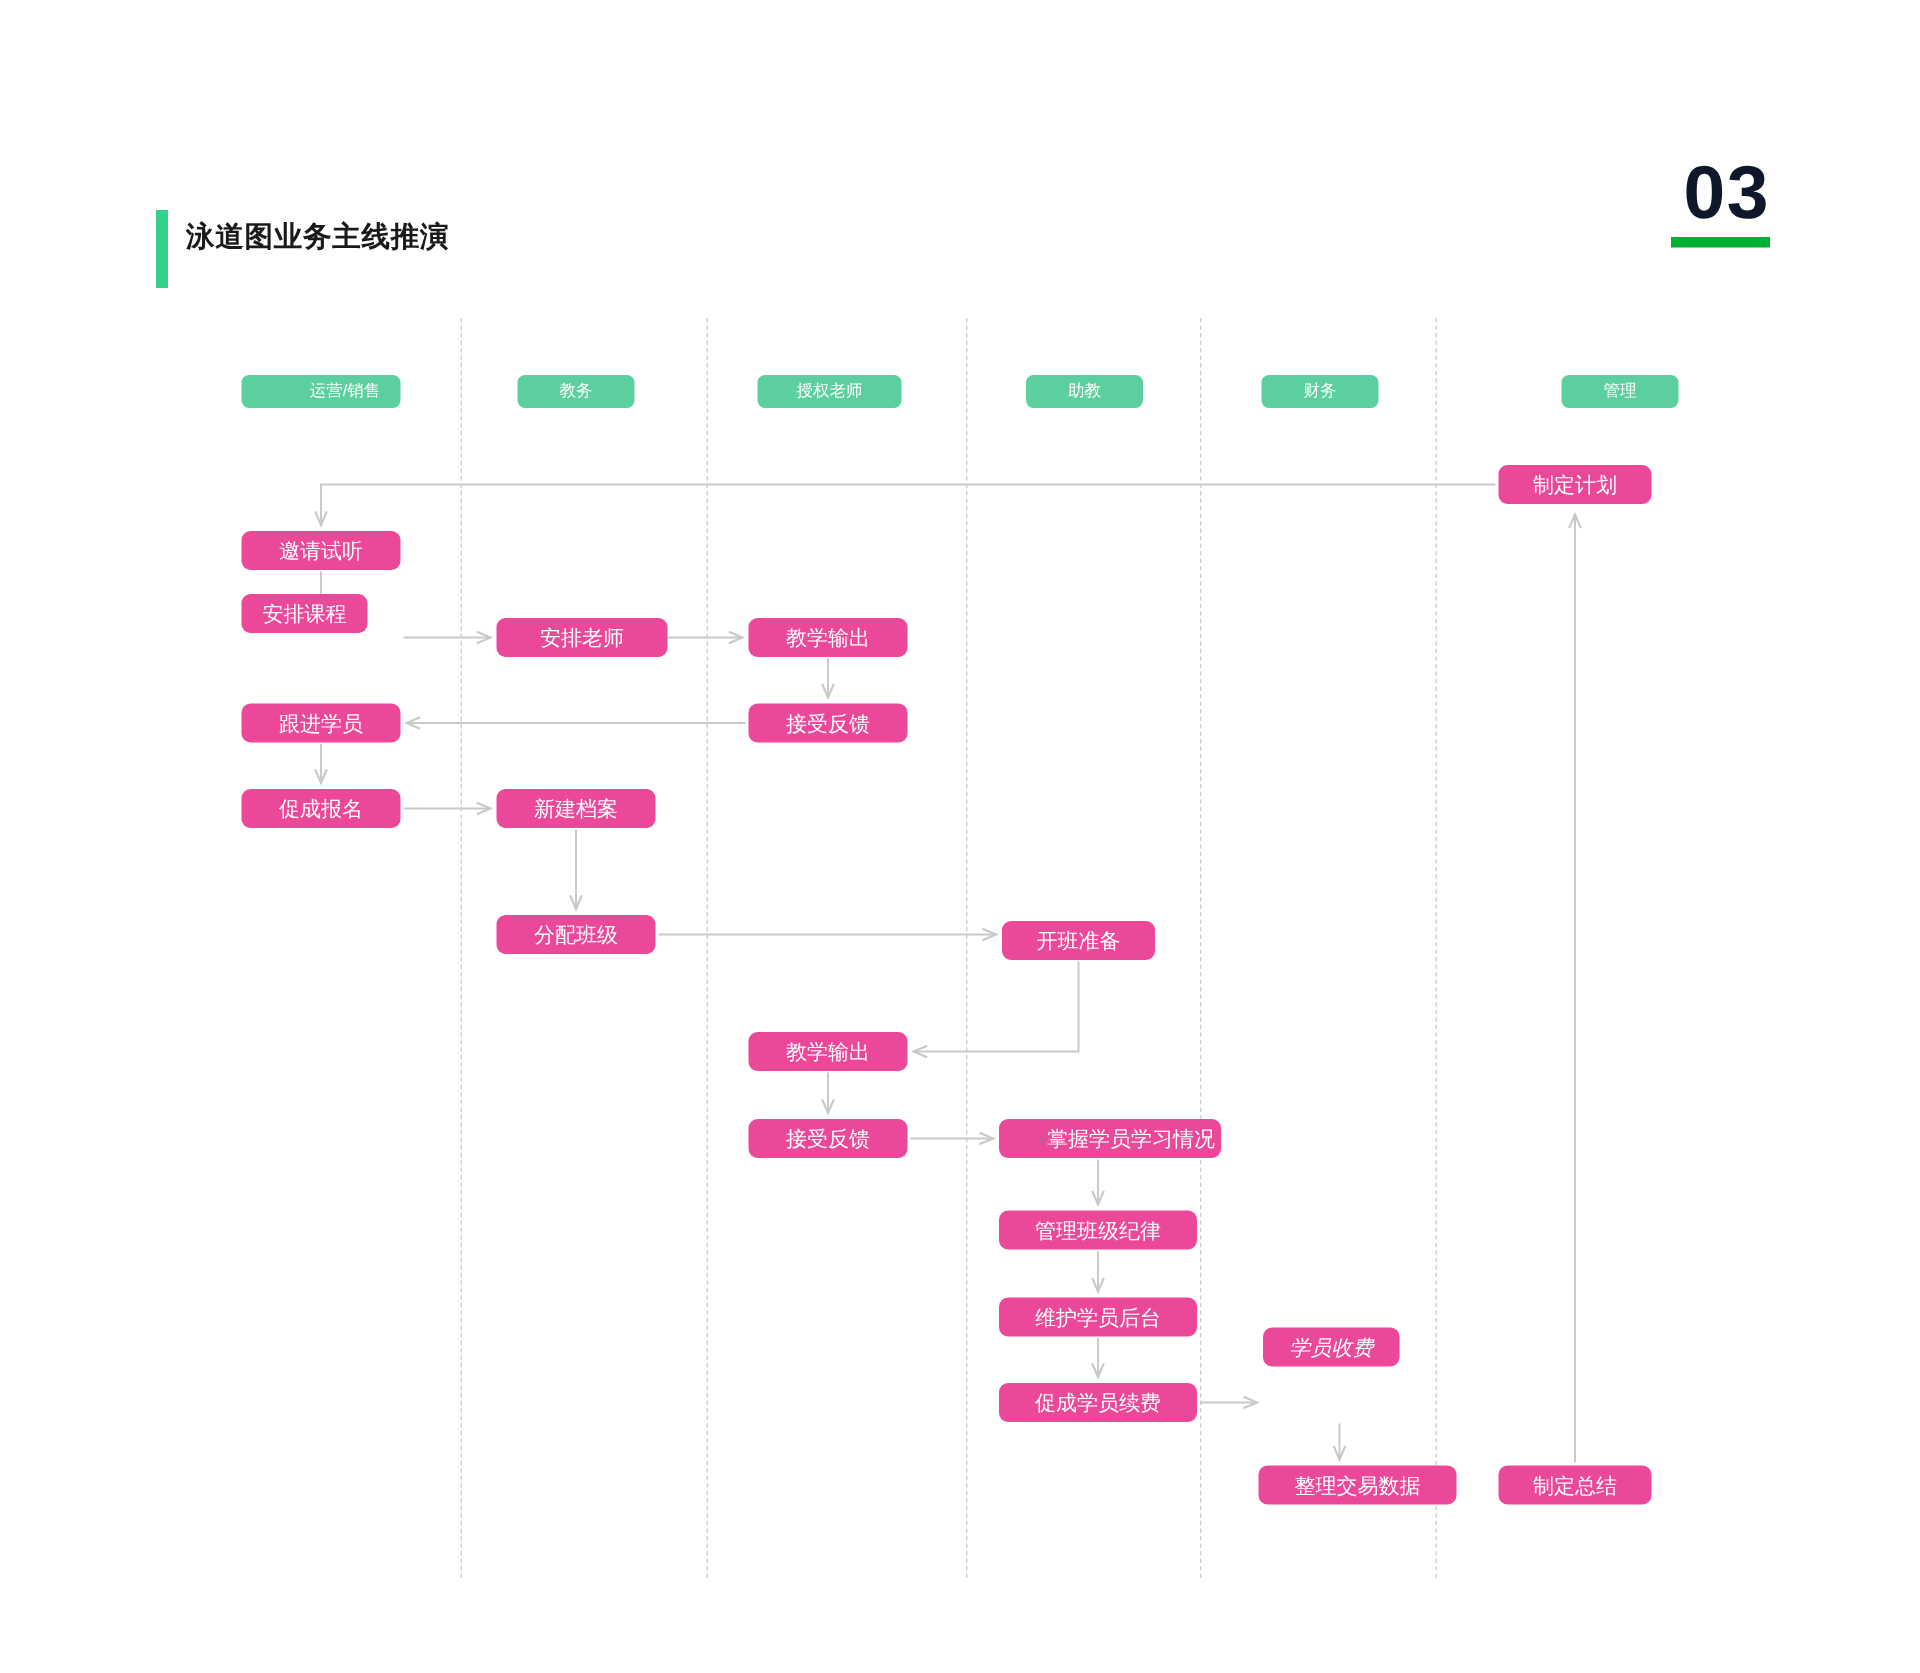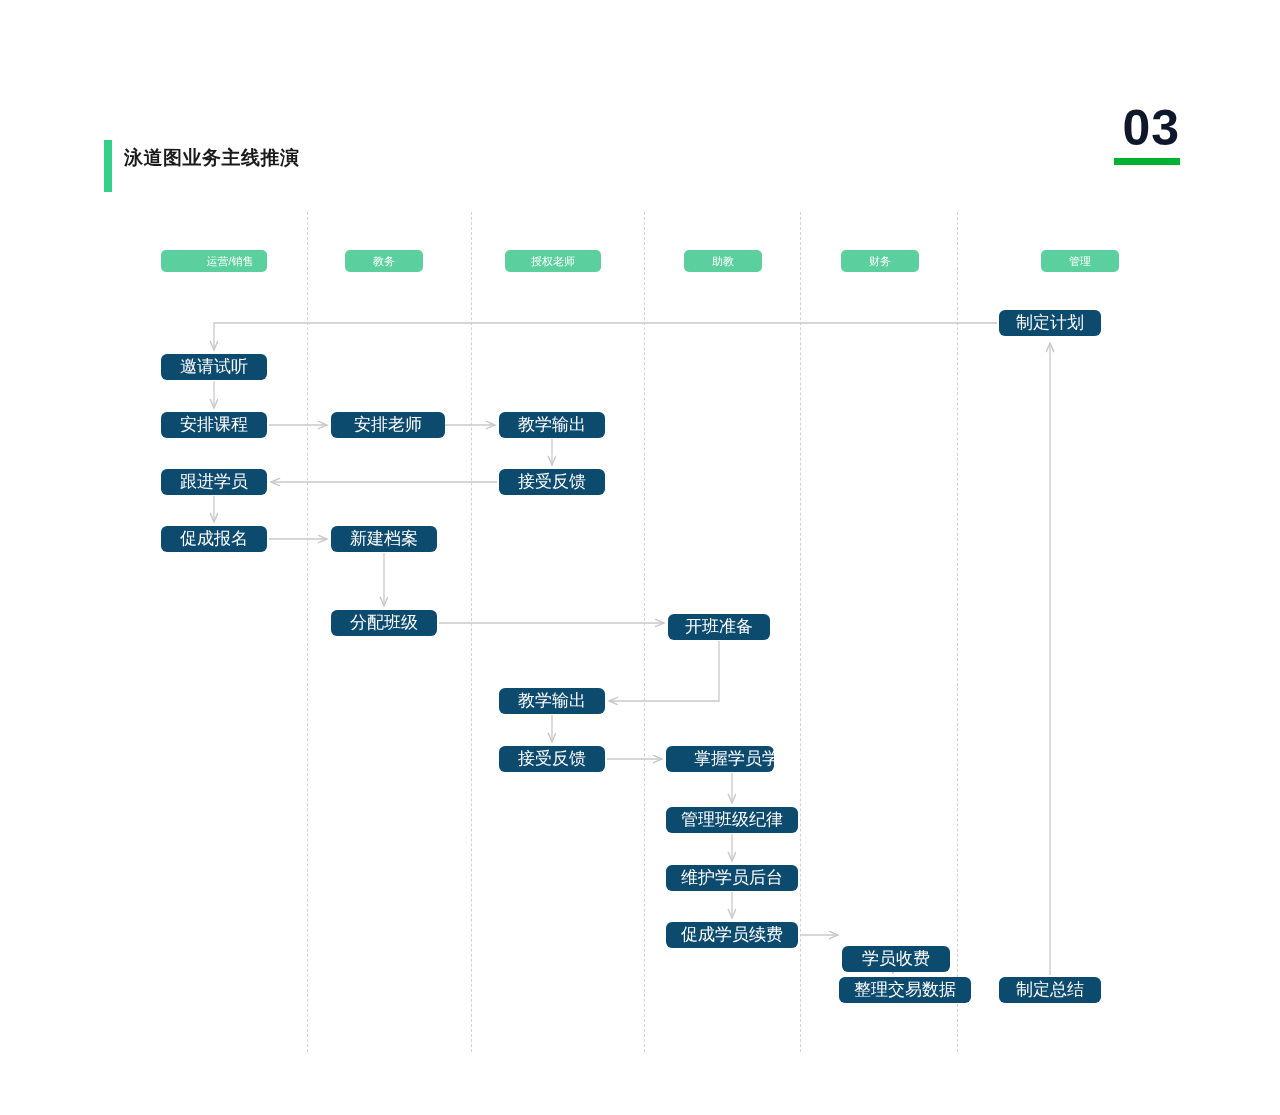--- a/index.html
+++ b/index.html
@@ -98,9 +98,9 @@
     position: absolute;
     height: 26px;
     line-height: 26px;
-    background: #0c4a6e;
+    background: #ec4899;
     color: #ffffff;
-    font-size: 17px;
+    font-size: 14px;
     text-align: center;
     border-radius: 6px;
     white-space: nowrap;

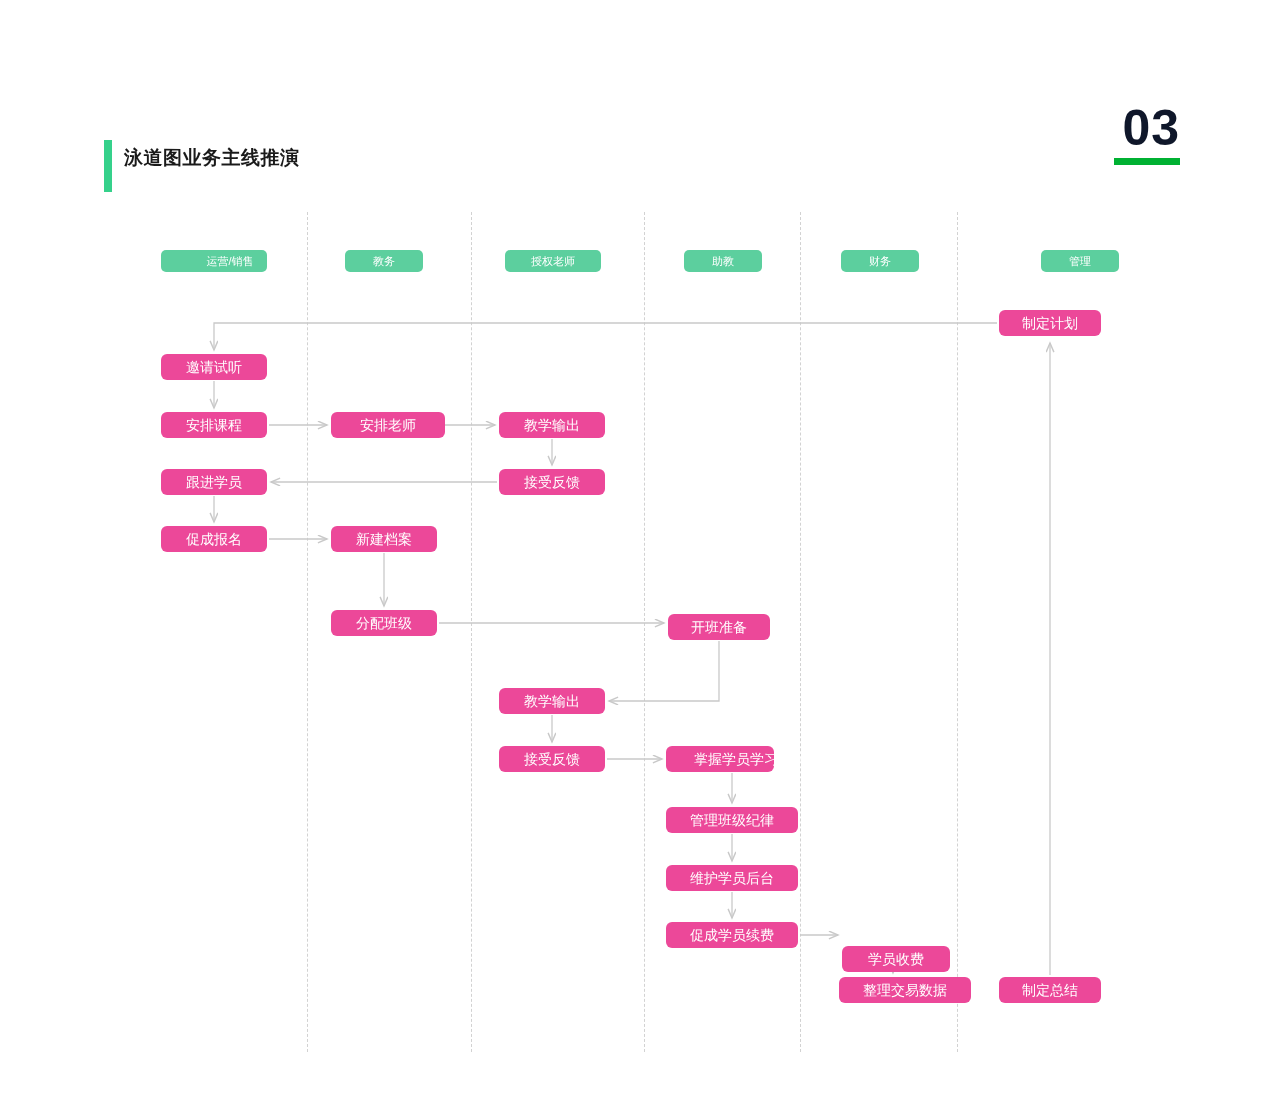--- a/index.html
+++ b/index.html
@@ -185,7 +185,7 @@
   <div id="nodes-layer">
       <div class="node" style="left: 999px; top: 310px; width: 102px;">制定计划</div>
       <div class="node" style="left: 161px; top: 354px; width: 106px;">邀请试听</div>
-      <div class="node" style="left: 161px; top: 412px; width: 106px;">安排课程</div>
+      <div class="node" style="left: 161px; top: 396px; width: 84px;">安排课程</div>
       <div class="node" style="left: 331px; top: 412px; width: 114px;">安排老师</div>
       <div class="node" style="left: 499px; top: 412px; width: 106px;">教学输出</div>
       <div class="node" style="left: 161px; top: 469px; width: 106px;">跟进学员</div>

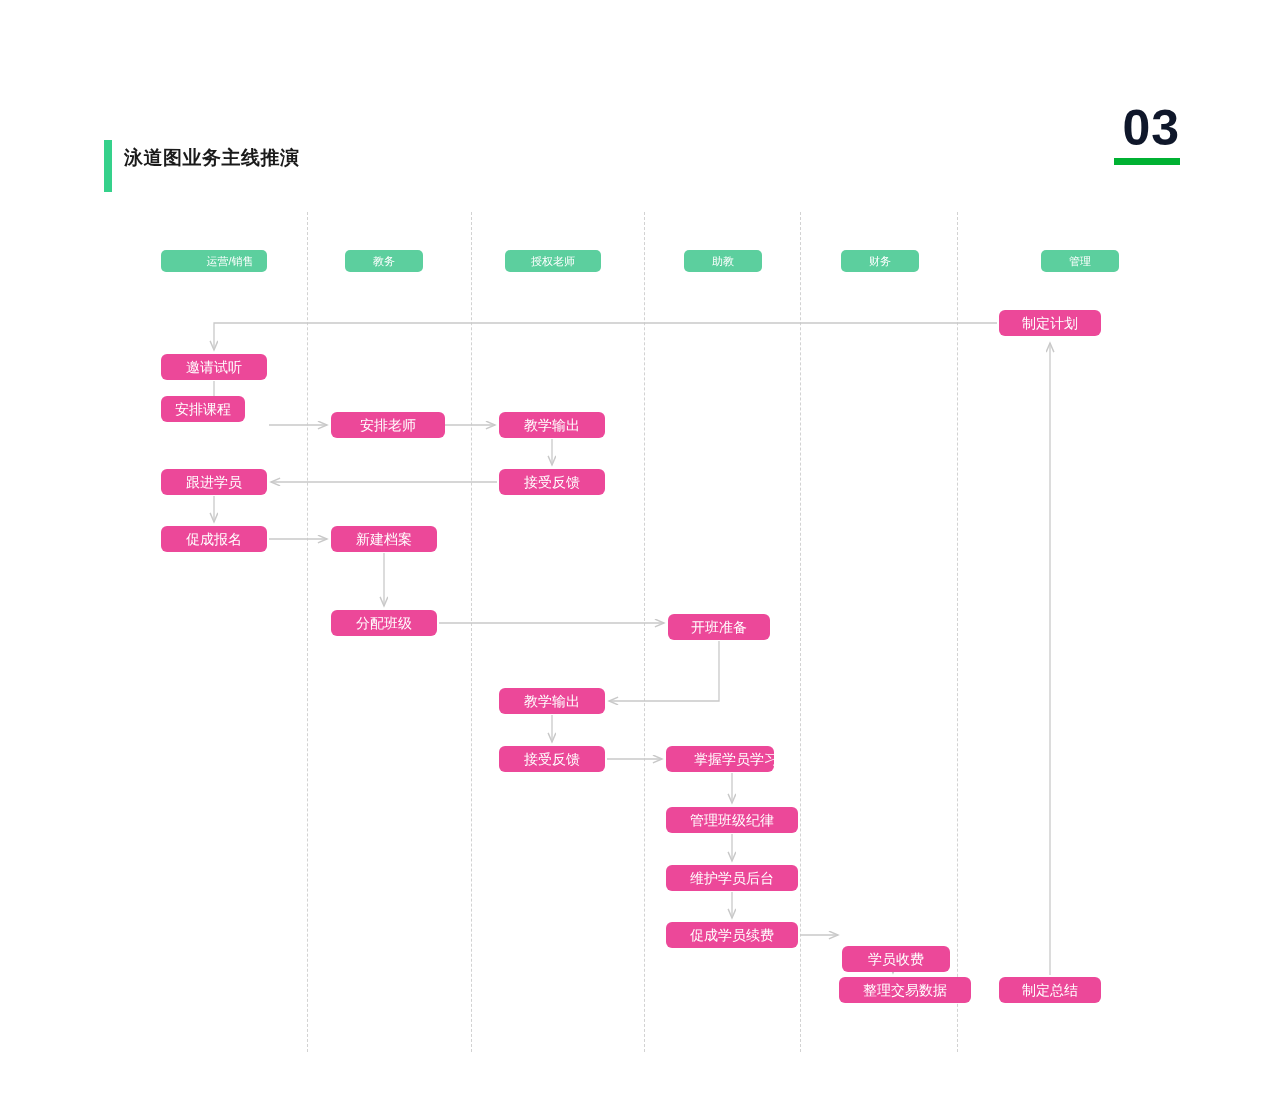--- a/index.html
+++ b/index.html
@@ -196,7 +196,7 @@
       <div class="node" style="left: 668px; top: 614px; width: 102px;">开班准备</div>
       <div class="node" style="left: 499px; top: 688px; width: 106px;">教学输出</div>
       <div class="node" style="left: 499px; top: 746px; width: 106px;">接受反馈</div>
-      <div class="node" style="left: 666px; top: 746px; width: 108px; padding-left: 28px;">掌握学员学习情况</div>
+      <div class="node" style="left: 666px; top: 746px; width: 148px; padding-left: 28px;">掌握学员学习情况</div>
       <div class="node" style="left: 666px; top: 807px; width: 132px; text-align: center;">管理班级纪律</div>
       <div class="node" style="left: 666px; top: 865px; width: 132px; text-align: center;">维护学员后台</div>
       <div class="node" style="left: 666px; top: 922px; width: 132px;">促成学员续费</div>

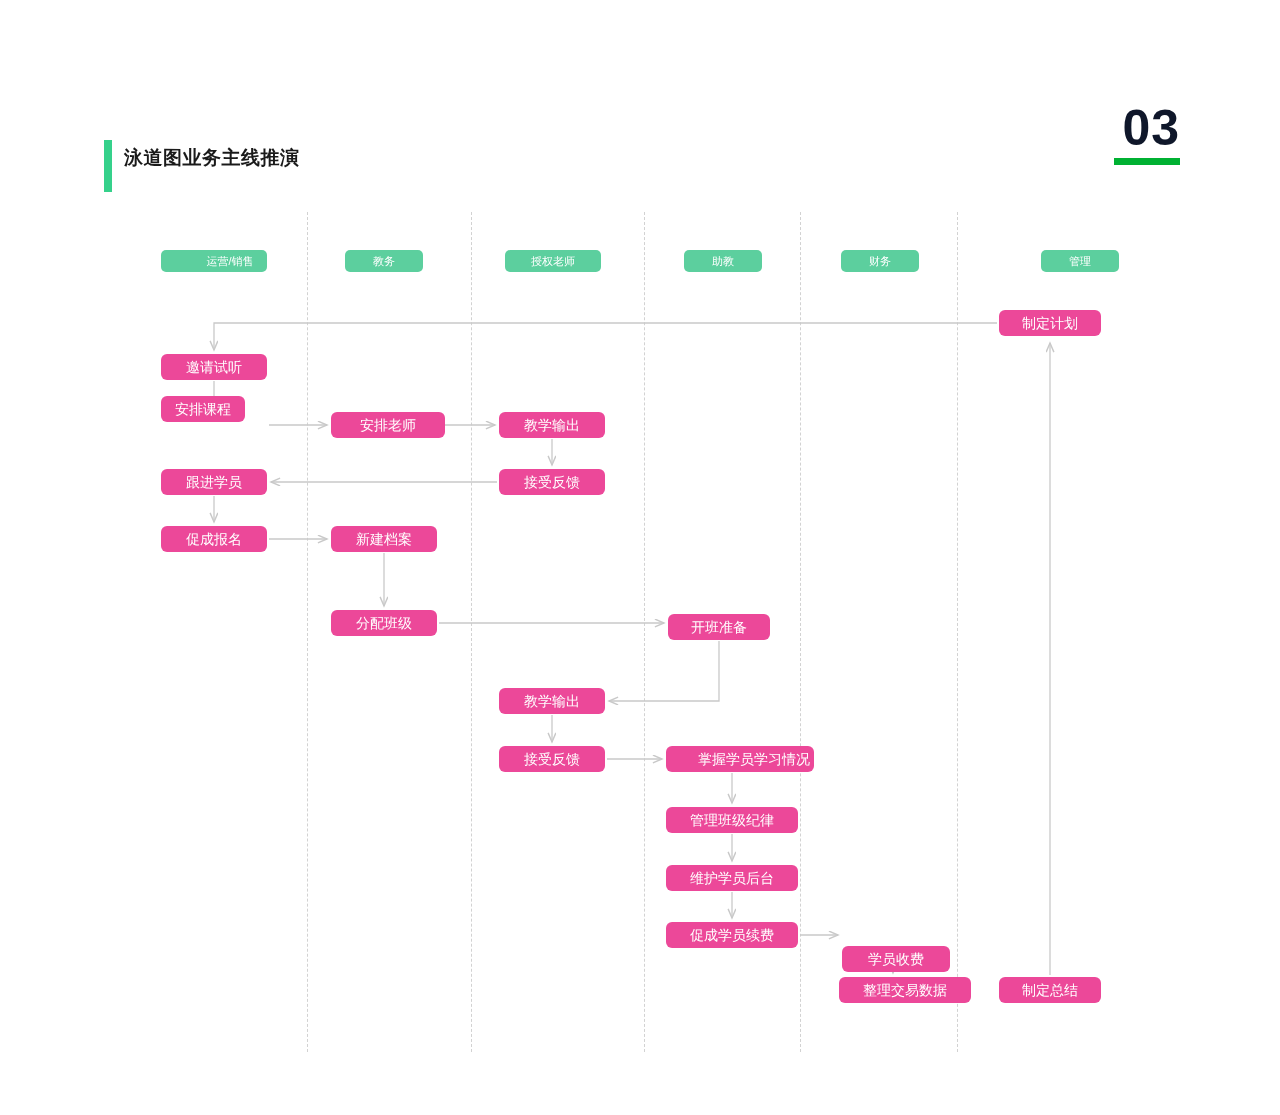--- a/index.html
+++ b/index.html
@@ -200,7 +200,7 @@
       <div class="node" style="left: 666px; top: 807px; width: 132px; text-align: center;">管理班级纪律</div>
       <div class="node" style="left: 666px; top: 865px; width: 132px; text-align: center;">维护学员后台</div>
       <div class="node" style="left: 666px; top: 922px; width: 132px;">促成学员续费</div>
-      <div class="node" style="left: 842px; top: 946px; width: 108px;">学员收费</div>
+      <div class="node" style="left: 842px; top: 885px; width: 91px; font-style: italic;">学员收费</div>
       <div class="node" style="left: 839px; top: 977px; width: 132px;">整理交易数据</div>
       <div class="node" style="left: 999px; top: 977px; width: 102px;">制定总结</div>
     </div>

